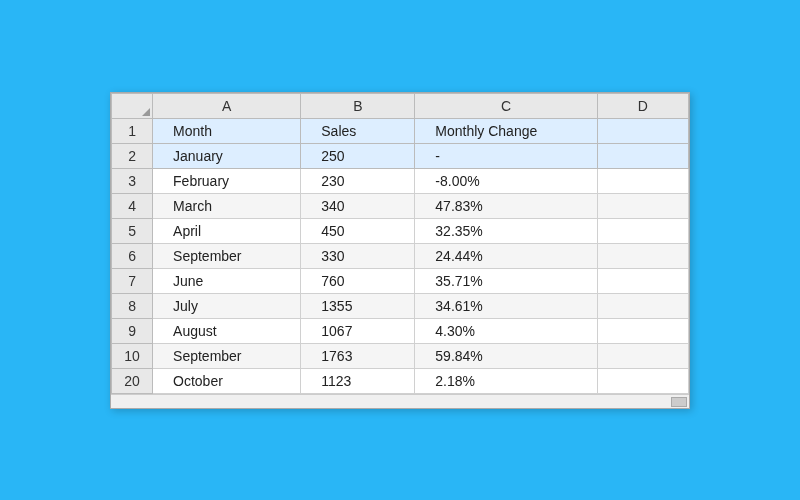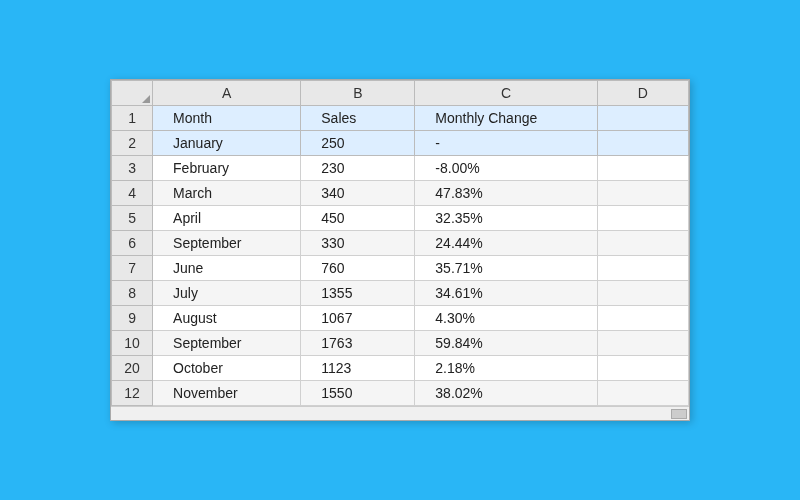--- a/index.html
+++ b/index.html
@@ -222,13 +222,6 @@
           <td class="cell cell-num">2.18%</td>
           <td class="cell"></td>
         </tr>
-        <tr>
-          <td class="row-num">12</td>
-          <td class="cell cell-text">November</td>
-          <td class="cell cell-num">1550</td>
-          <td class="cell cell-num">38.02%</td>
-          <td class="cell"></td>
-        </tr>
       </tbody>
   </table>
   <div class="scrollbar-row">

